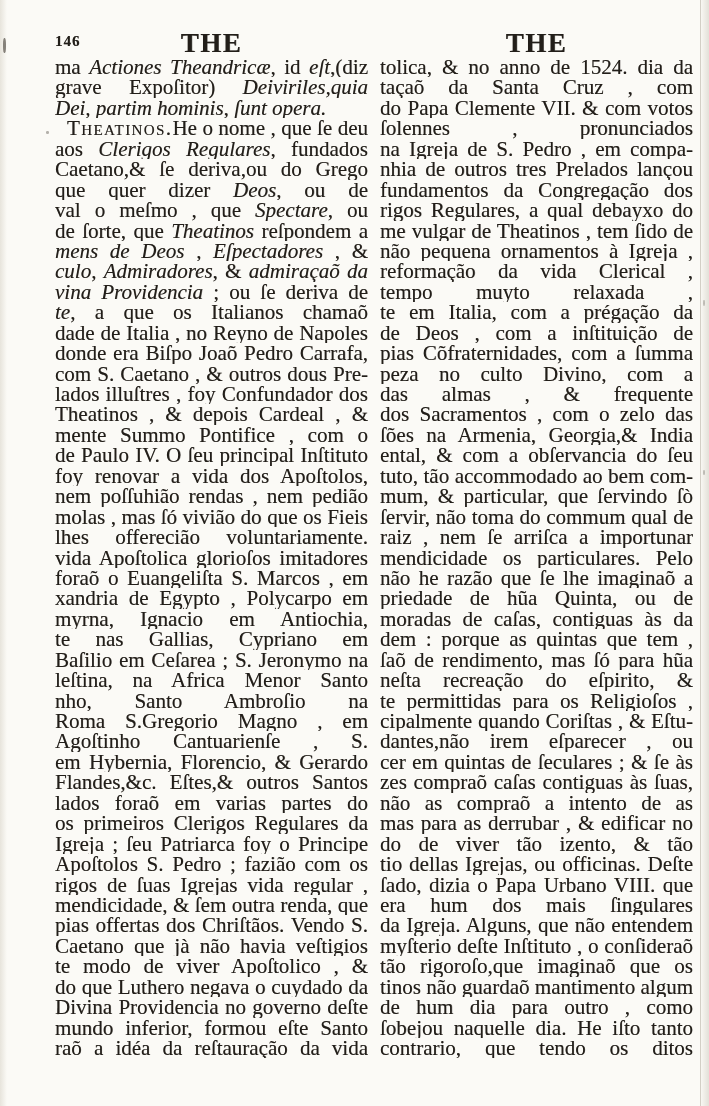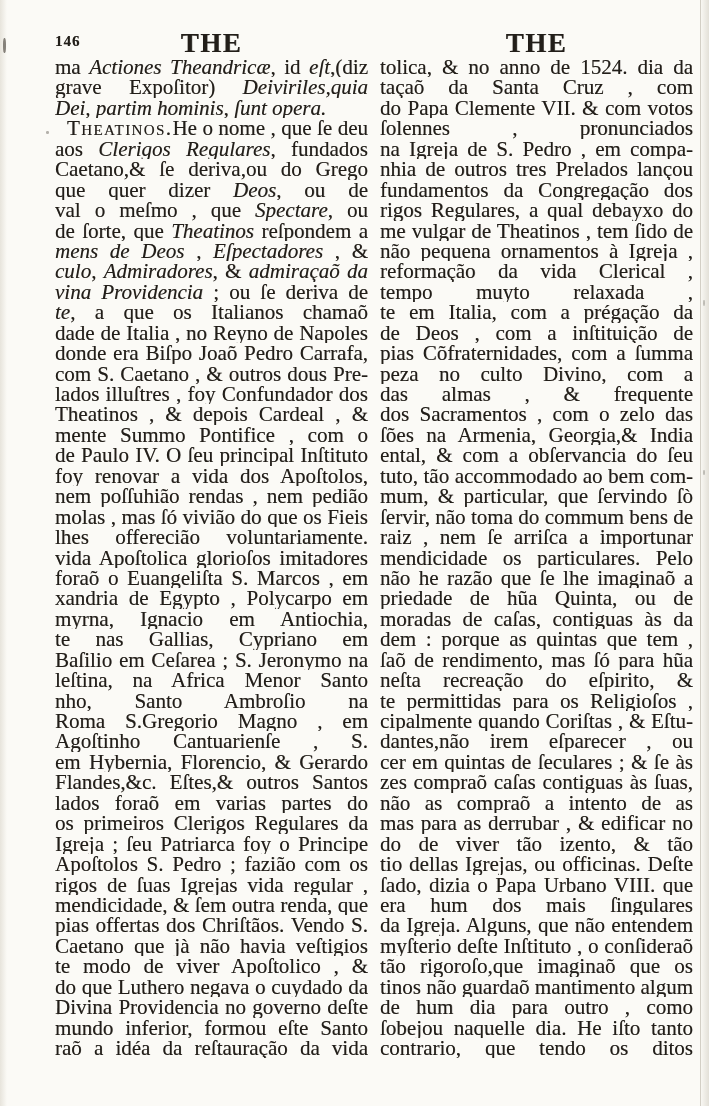--- a/index.html
+++ b/index.html
@@ -153,7 +153,7 @@
       <div class="line"><span>ental, &amp; com a obſervancia do ſeu Inſti-</span></div>
       <div class="line"><span>tuto, tão accommodado ao bem com-</span></div>
       <div class="line"><span>mum, &amp; particular, que ſervindo ſò por</span></div>
-      <div class="line"><span>ſervir, não toma do commum bens de</span></div>
+      <div class="line"><span>ſervir, não toma do commum qual de</span></div>
       <div class="line"><span>raiz , nem ſe arriſca a importunar com</span></div>
       <div class="line"><span>mendicidade os particulares. Pelo que</span></div>
       <div class="line"><span>não he razão que ſe lhe imaginaõ a pro-</span></div>

